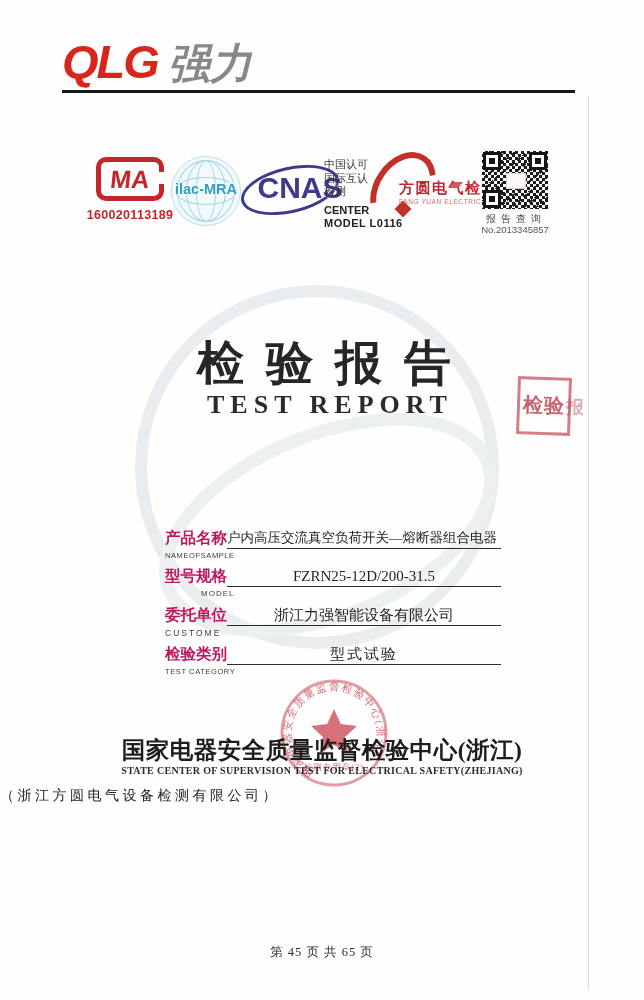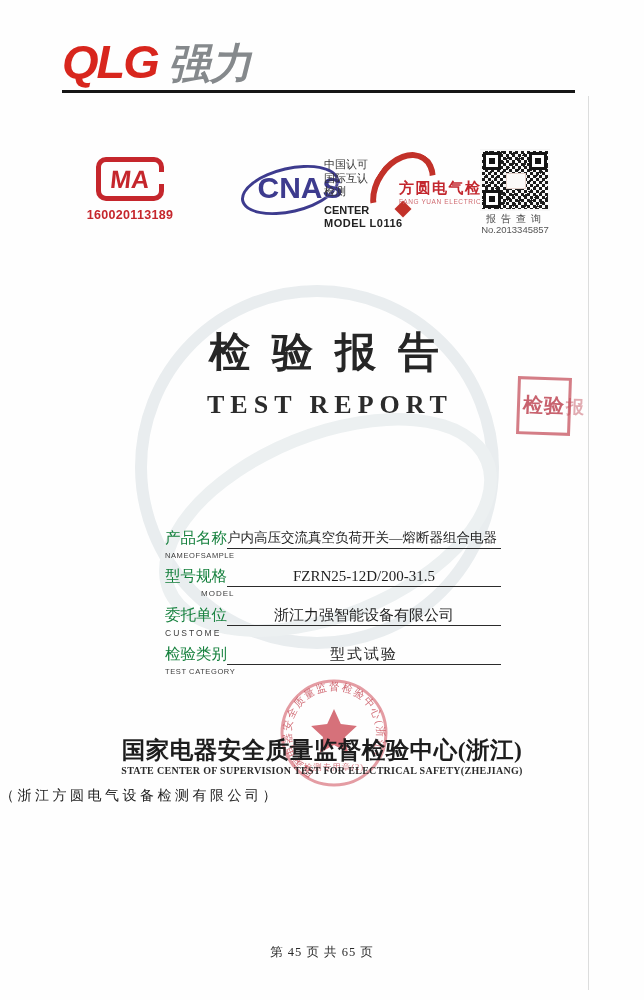--- a/index.html
+++ b/index.html
@@ -129,6 +129,13 @@
     <div class="cma-no">160020113189</div>
   </div>
 
+  <div class="ilac">
+    <i class="e1"></i>
+    <i class="e2"></i>
+    <i class="e3"></i>
+    <i class="e4"></i>
+    <span class="label">ilac-MRA</span>
+  </div>
 
   <div class="cnas-swoosh"></div>
   <div class="cnas-word">CNAS</div>

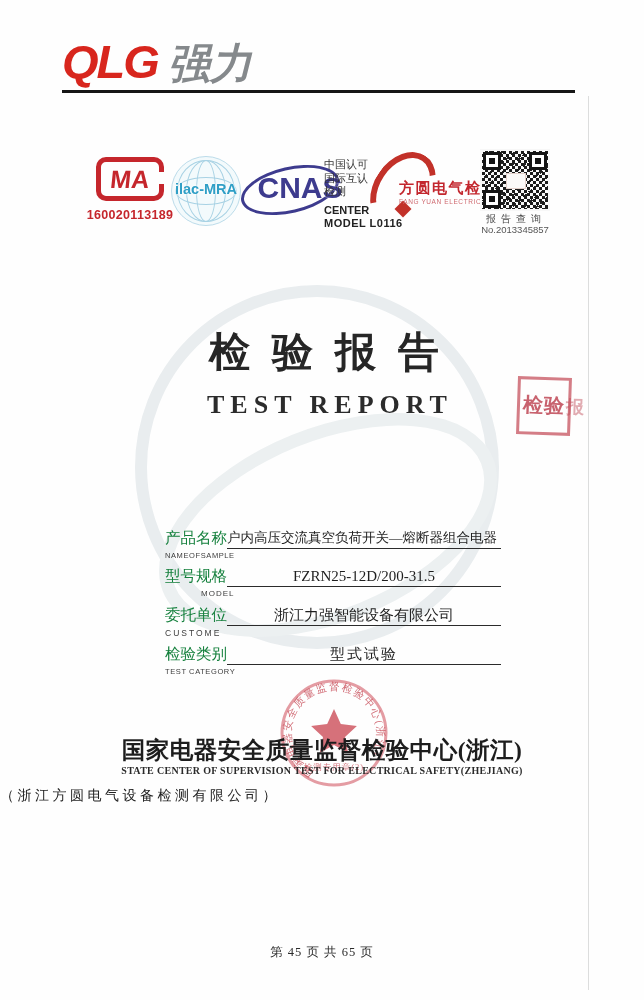--- a/index.html
+++ b/index.html
@@ -71,7 +71,7 @@
         border-radius:50%;transform:rotate(-22deg);}
 
   
-  .title-cn{position:absolute;left:0;top:325px;width:644px;text-align:center;font-size:41px;
+  .title-cn{position:absolute;left:0;top:332px;width:644px;text-align:center;font-size:47px;
         font-weight:700;color:#262626;letter-spacing:22px;padding-left:26px;box-sizing:border-box;}
   .title-en{position:absolute;left:0;top:390px;width:644px;text-align:center;font-size:26px;
         font-weight:700;color:#2b2b2b;letter-spacing:6px;padding-left:16px;box-sizing:border-box;}

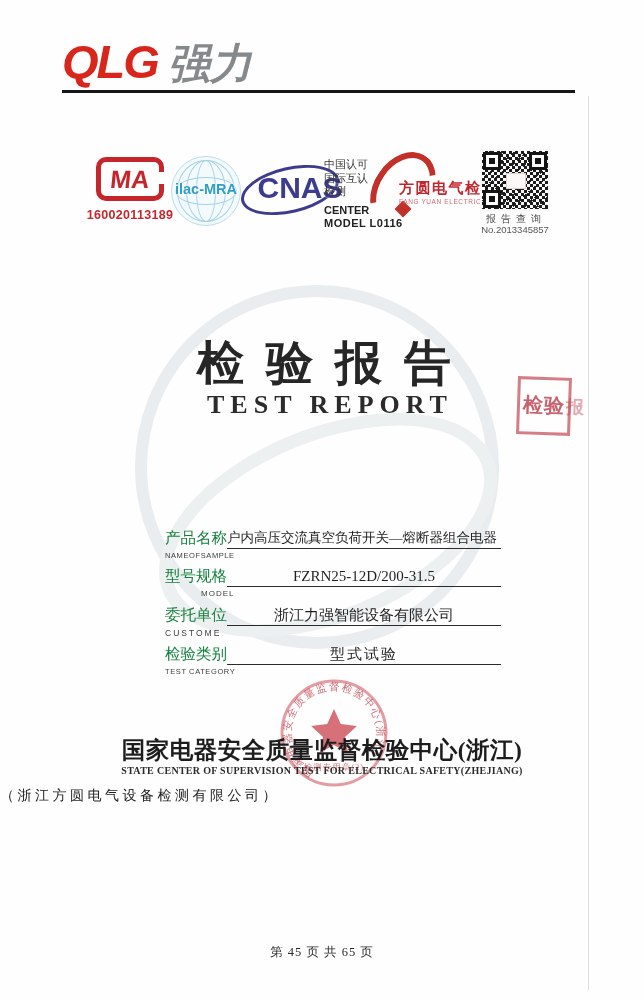--- a/index.html
+++ b/index.html
@@ -84,7 +84,7 @@
 
   
   .frow{position:absolute;left:165px;width:346px;}
-  .flabel{display:inline-block;width:62px;font-size:15.5px;color:#15803d;vertical-align:bottom;}
+  .flabel{display:inline-block;width:62px;font-size:15.5px;color:#be185d;vertical-align:bottom;font-weight:bold;}
   .fval{display:inline-block;width:274px;border-bottom:1.7px solid #2b2b2b;vertical-align:bottom;
         text-align:center;font-size:15px;color:#1f1f1f;line-height:20px;height:20px;white-space:nowrap;margin-top:36px;}
   .fval.long{font-size:13.5px;text-align:left;letter-spacing:0;}

